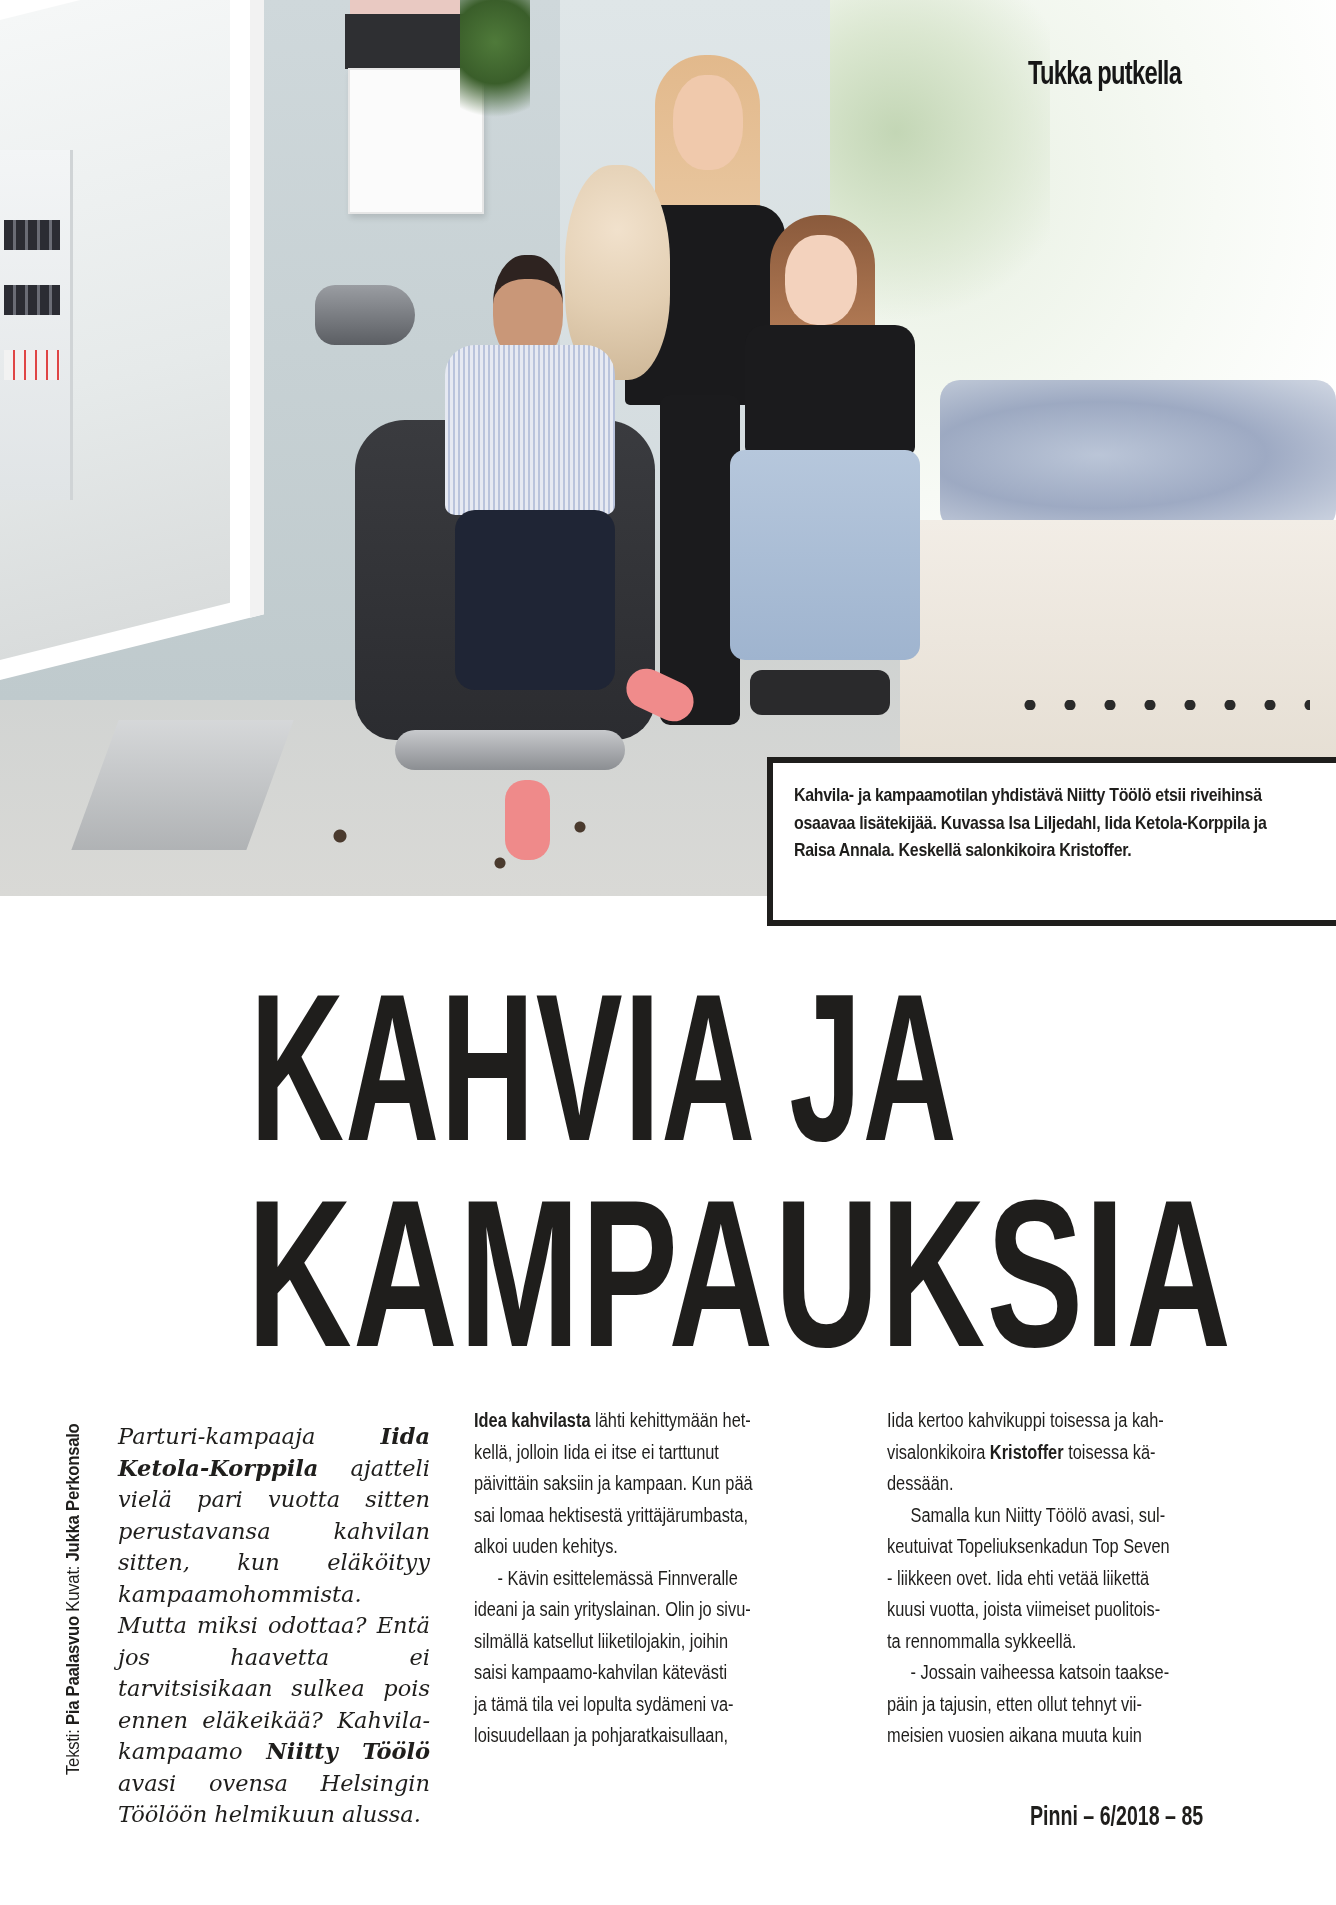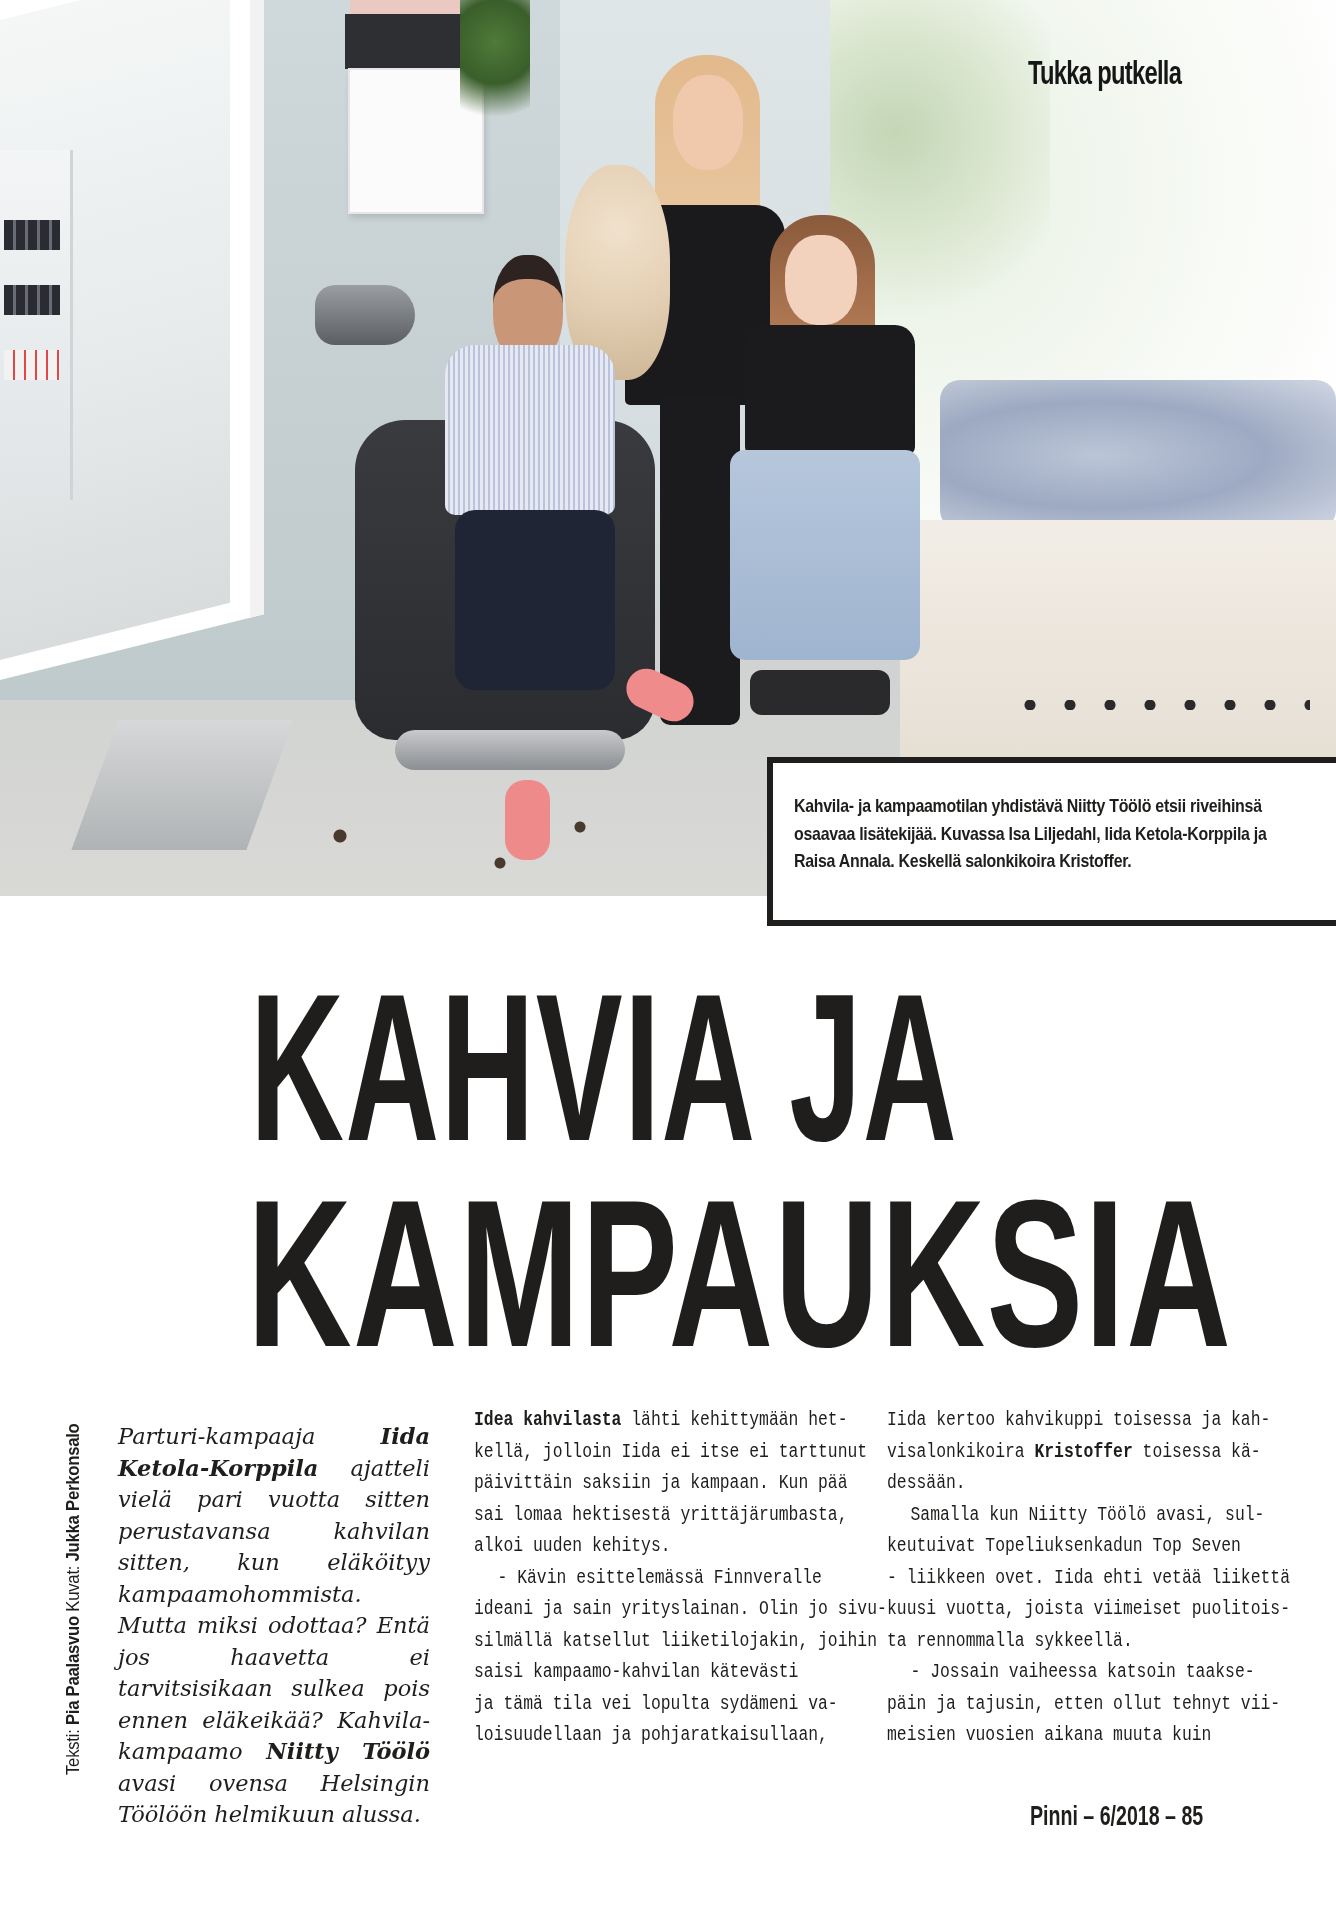--- a/index.html
+++ b/index.html
@@ -50,7 +50,7 @@
   .section-label { position: absolute; left: 1028px; top: 54px; font-family: "Liberation Sans", sans-serif; font-weight: bold; font-size: 33px; letter-spacing: -1px; transform: scaleX(0.72); transform-origin: 0 0; color: #161616; white-space: nowrap; }
 
   
-  .caption-box { position: absolute; left: 767px; top: 757px; width: 569px; height: 169px; background: #ffffff; border: 6px solid #1f1e1c; border-right: none; box-sizing: border-box; padding: 29px 20px 0 21px; }
+  .caption-box { position: absolute; left: 767px; top: 757px; width: 569px; height: 169px; background: #ffffff; border: 6px solid #1f1e1c; border-right: none; box-sizing: border-box; padding: 18px 20px 0 21px; }
   .caption-text { font-family: "Liberation Sans", sans-serif; font-weight: bold; font-size: 18.5px; line-height: 27.5px; color: #1f1e1c; letter-spacing: -0.3px; transform: scaleX(0.86); transform-origin: 0 0; width: 560px; }
 
   

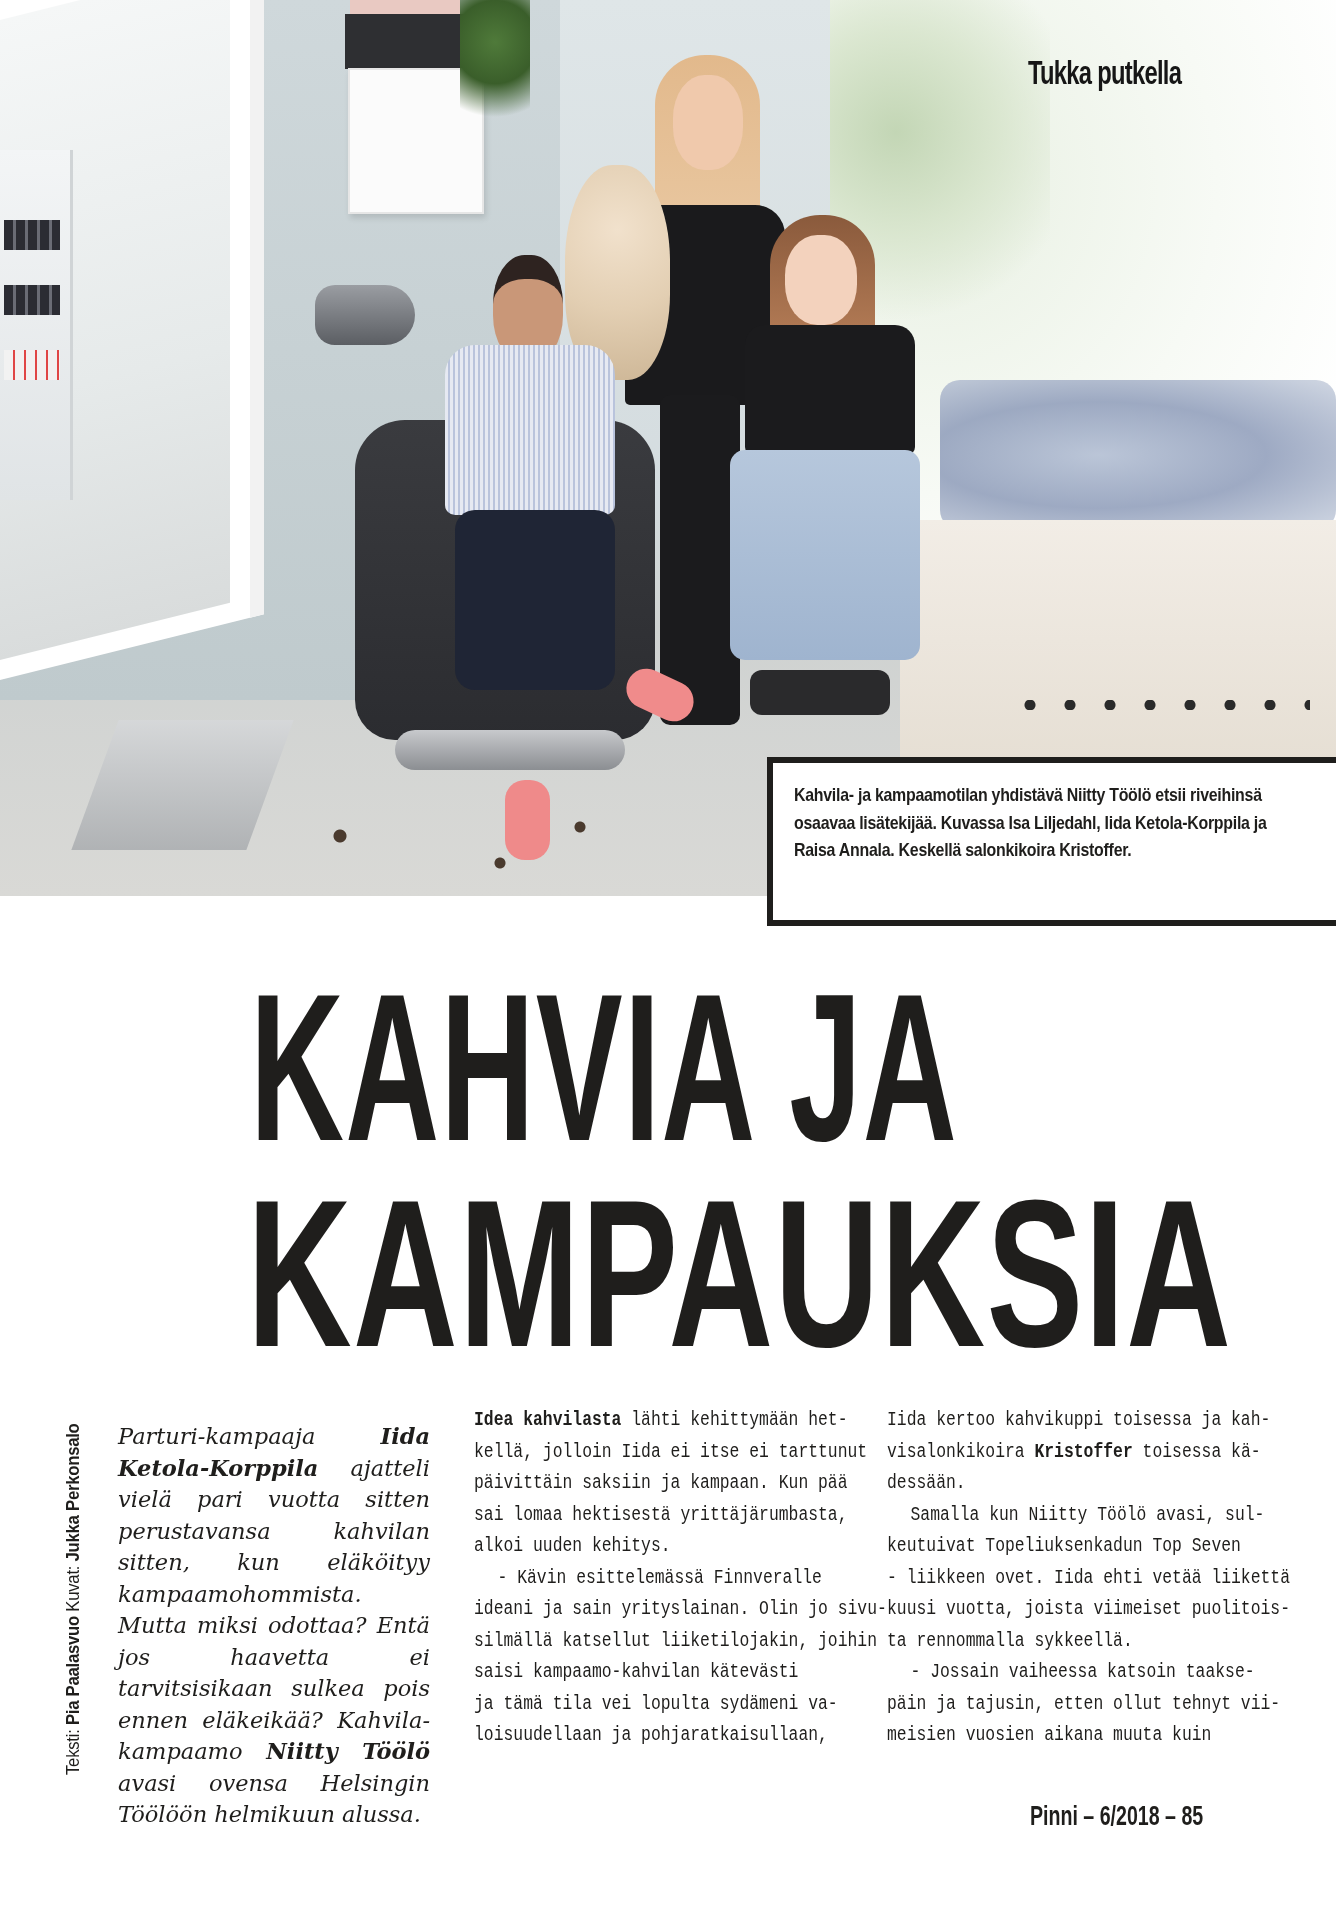--- a/index.html
+++ b/index.html
@@ -67,7 +67,7 @@
   .col { position: absolute; top: 1405px; }
   .col-lead { left: 102px; width: 344px; font-family: "DejaVu Serif", serif; font-style: italic; font-size: 22.5px; line-height: 31.5px; color: #1f1e1c; }
   .col-lead p { margin: 16px; text-align: justify; }
-  .col-body { font-family: Liberation Mono, monospace; font-size: 19.5px; line-height: 31.5px; color: #1f1e1c; }
+  .col-body { font-family: Liberation Sans, sans-serif; font-size: 19.5px; line-height: 31.5px; color: #1f1e1c; }
   .col-body .inner { transform: scaleX(0.84); transform-origin: 0 0; width: 390px; }
   .col-2 { left: 474px; width: 330px; }
   .col-3 { left: 847px; width: 340px; margin-left: 40px; }

